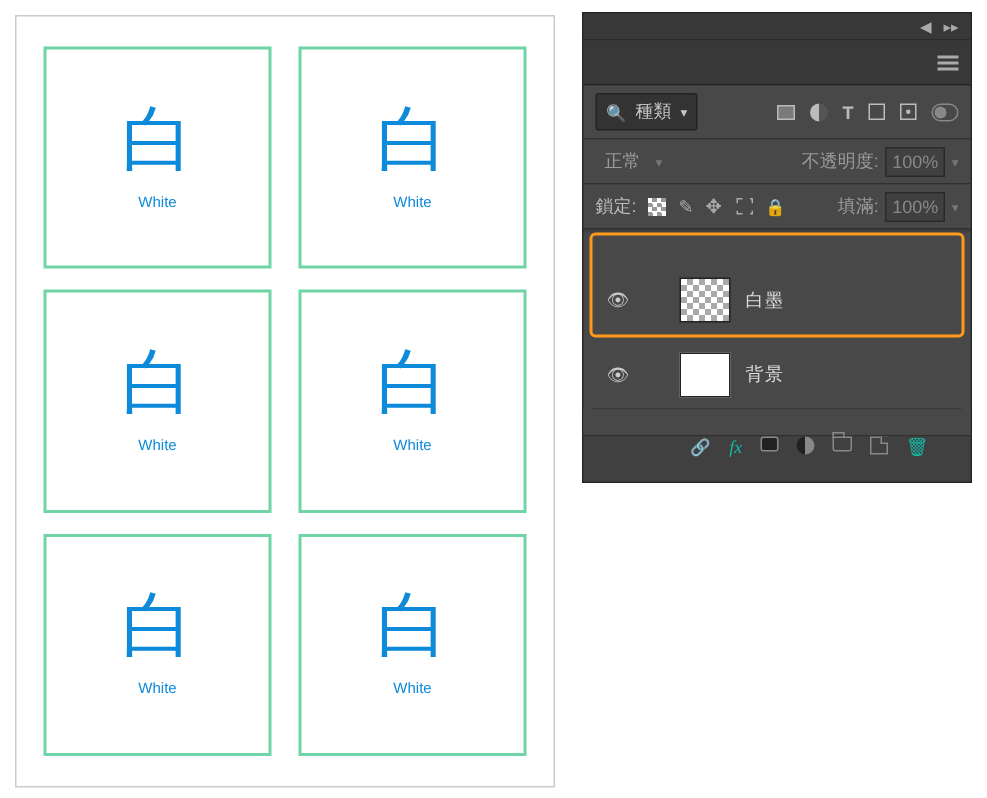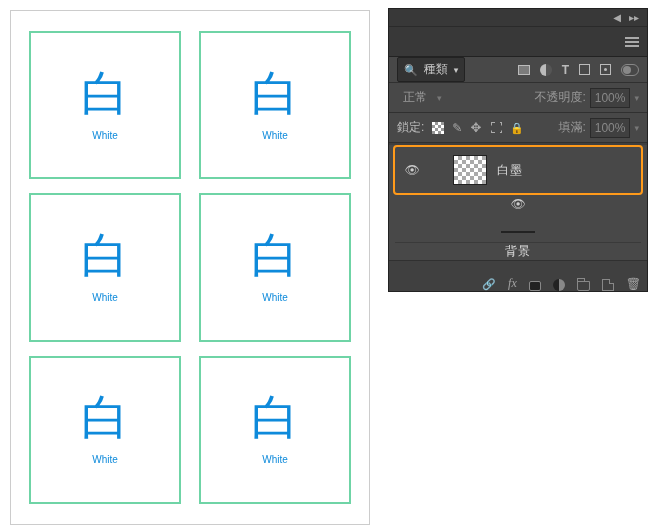--- a/index.html
+++ b/index.html
@@ -95,7 +95,7 @@
   .ham span { display: block; height: 2px; background: #aaa; margin: 2px 0; }
   
   .filter-row {
-    height: 26px;
+    height: 36px;
     display: flex;
     align-items: center;
     padding: 0 8px;

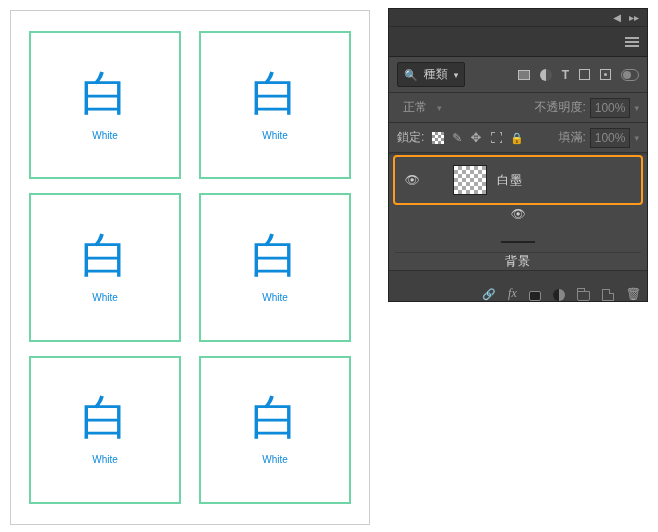--- a/index.html
+++ b/index.html
@@ -176,6 +176,7 @@
     padding: 0 8px;
     gap: 10px;
     border-bottom: 1px solid #3a3a3a;
+    margin-top: 20px;
   }
   .layer:last-child { border-bottom: none; }
   .eye { width:18px; text-align:center; cursor:pointer; color:#ccc;}

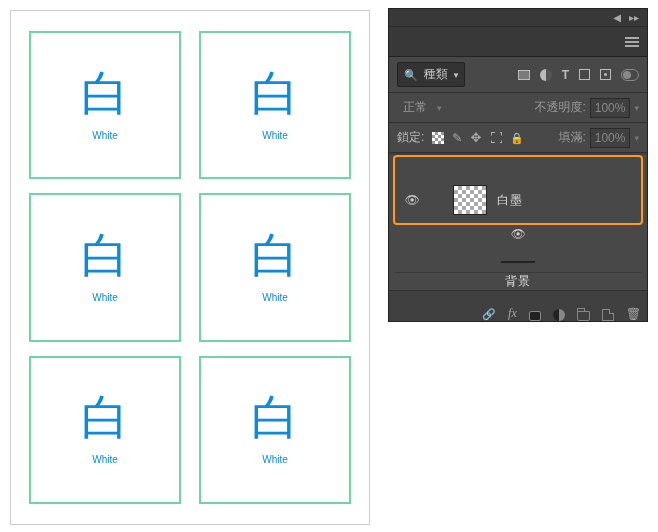--- a/index.html
+++ b/index.html
@@ -189,7 +189,7 @@
   .thumb.trans { background: repeating-conic-gradient(#aaa 0% 25%,#fff 0% 50%) 0 0/8px 8px; }
   .thumb.white { background:#fff; }
   .lyr-name { color:#ddd; letter-spacing:1px; }
-  .plain-layer { margin: 0 6px; flex-direction: column; }
+  .plain-layer { margin: 0 6px; }
   .spacer { height: 18px; background:#484848; border-bottom:1px solid #303030;}
   
   .bottom-bar {

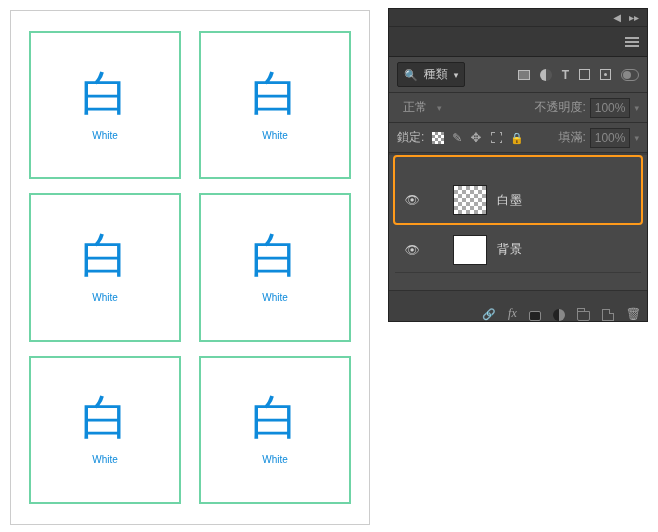--- a/index.html
+++ b/index.html
@@ -195,12 +195,12 @@
   .bottom-bar {
     height: 30px;
     display:flex;
-    align-items:flex-end;
+    align-items:flex-start;
     justify-content:flex-end;
     gap: 12px;
-    padding: 0 6px;
+    padding: 0 28px;
     background:#404040;
-    color:#a3a3a3;
+    color:#14b8a6;
   }
   .bottom-bar span { cursor:pointer; }
   .link-i::before{content:"🔗";font-size:11px;}

